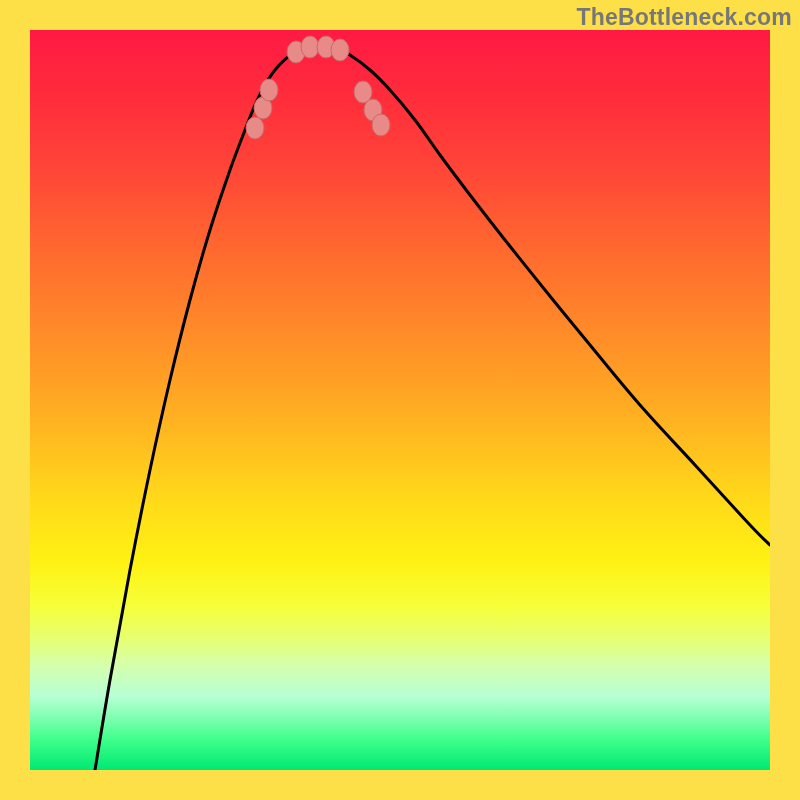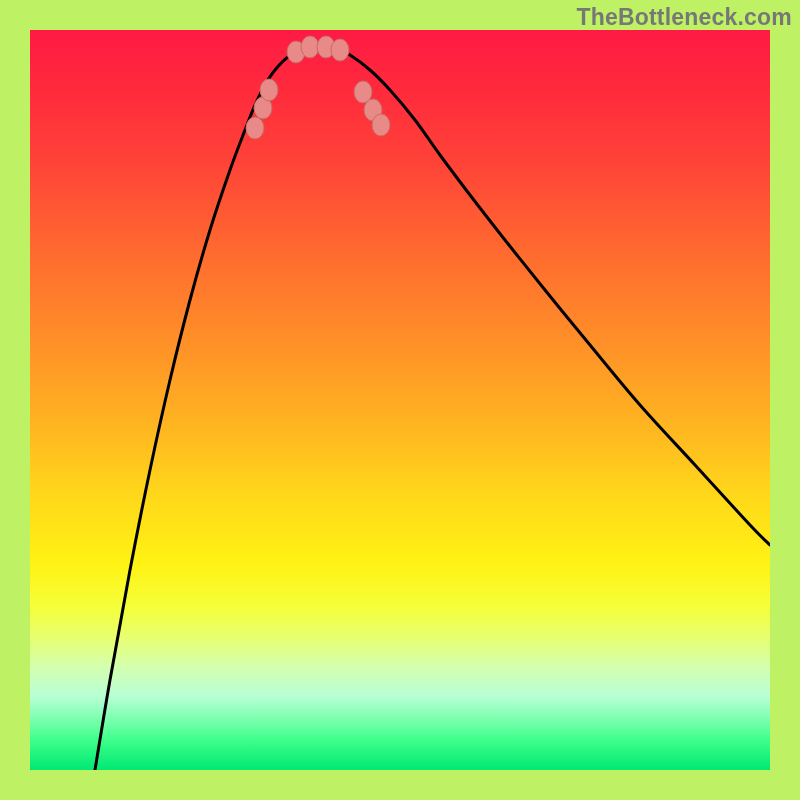--- a/index.html
+++ b/index.html
@@ -15,7 +15,7 @@
     position: relative;
     width: 800px;
     height: 800px;
-    background: #bef264;
+    background: #fde047;
   }
   .plot {
     position: absolute;

